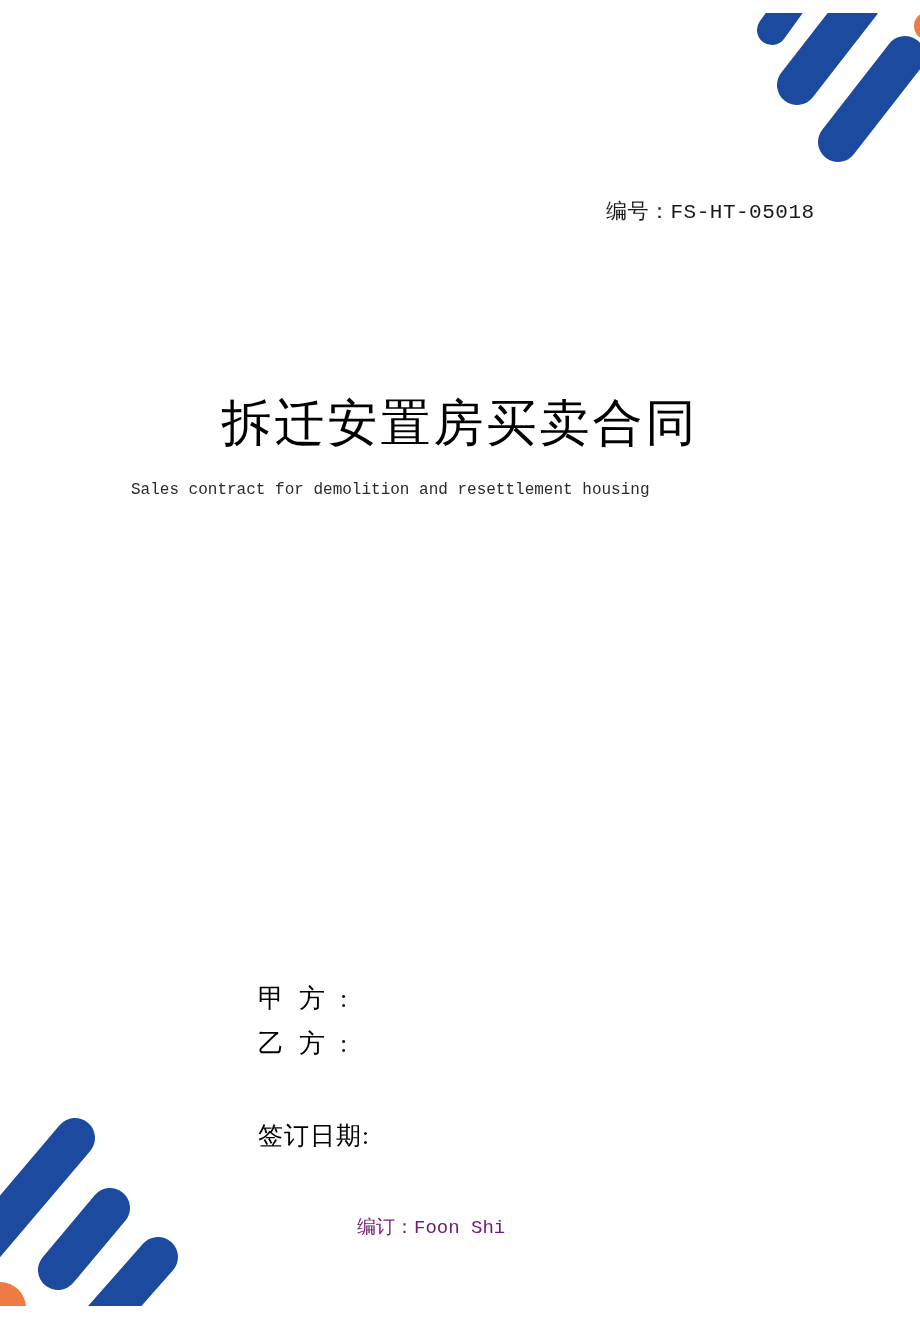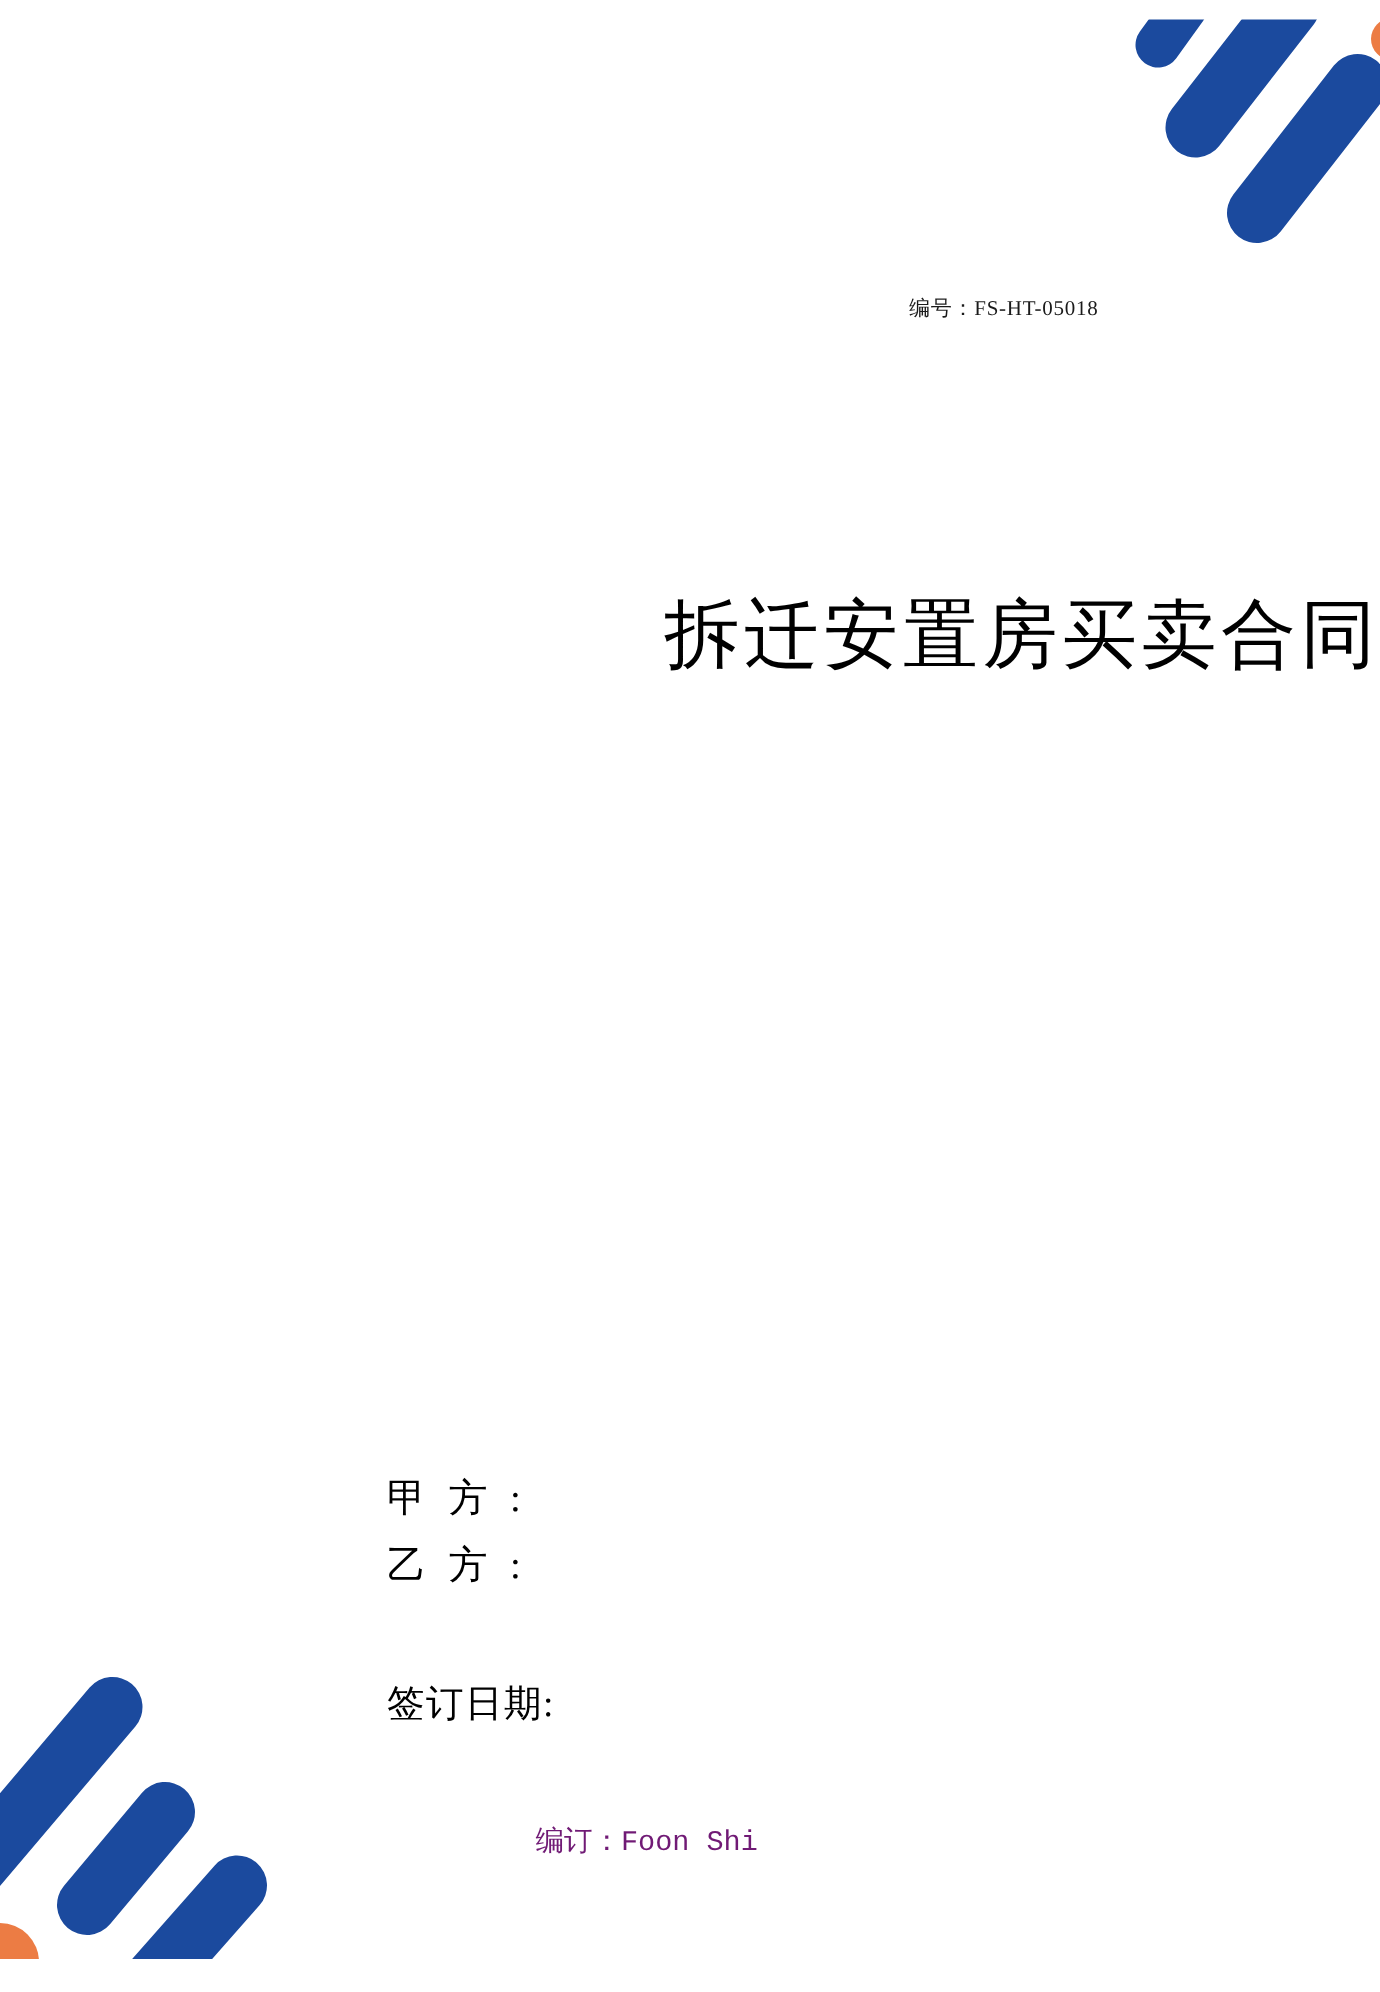--- a/index.html
+++ b/index.html
@@ -35,8 +35,8 @@
     position: absolute;
     left: 606px;
     top: 197px;
-    font-family: Liberation Serif, serif;
-    font-size: 14px;
+    font-family: Liberation Mono, monospace;
+    font-size: 21px;
     letter-spacing: 0.5px;
     color: #1a1a1a;
     white-space: nowrap;

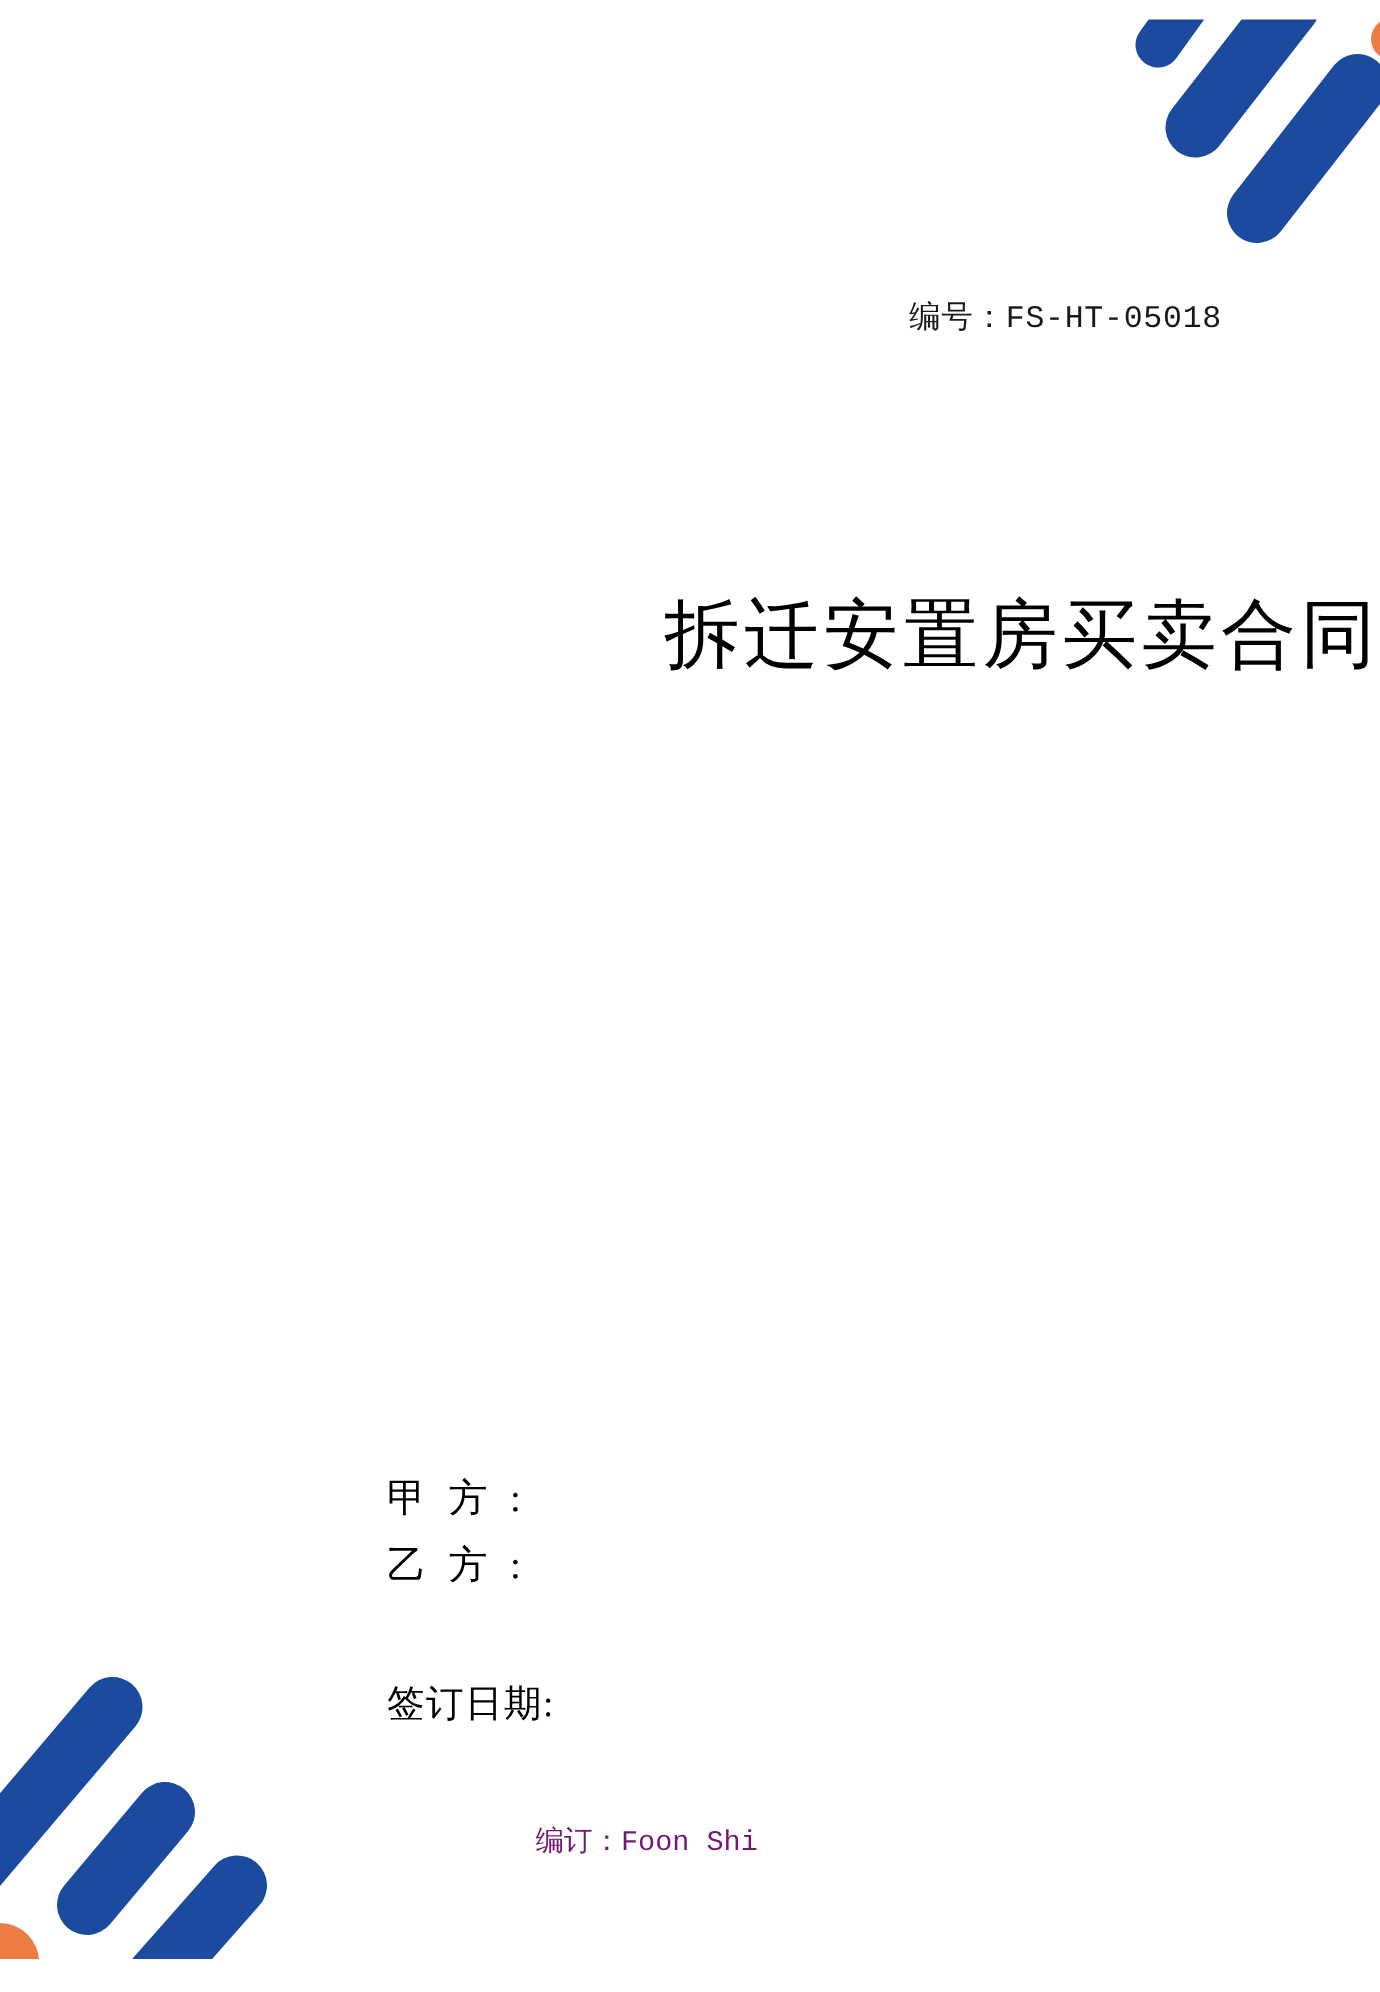--- a/index.html
+++ b/index.html
@@ -47,7 +47,7 @@
     top: 390px;
     width: 100%;
     margin: 0;
-    text-align: right;
+    text-align: center;
     font-family: "Liberation Serif", "DejaVu Serif", serif;
     font-weight: 400;
     font-size: 50px;

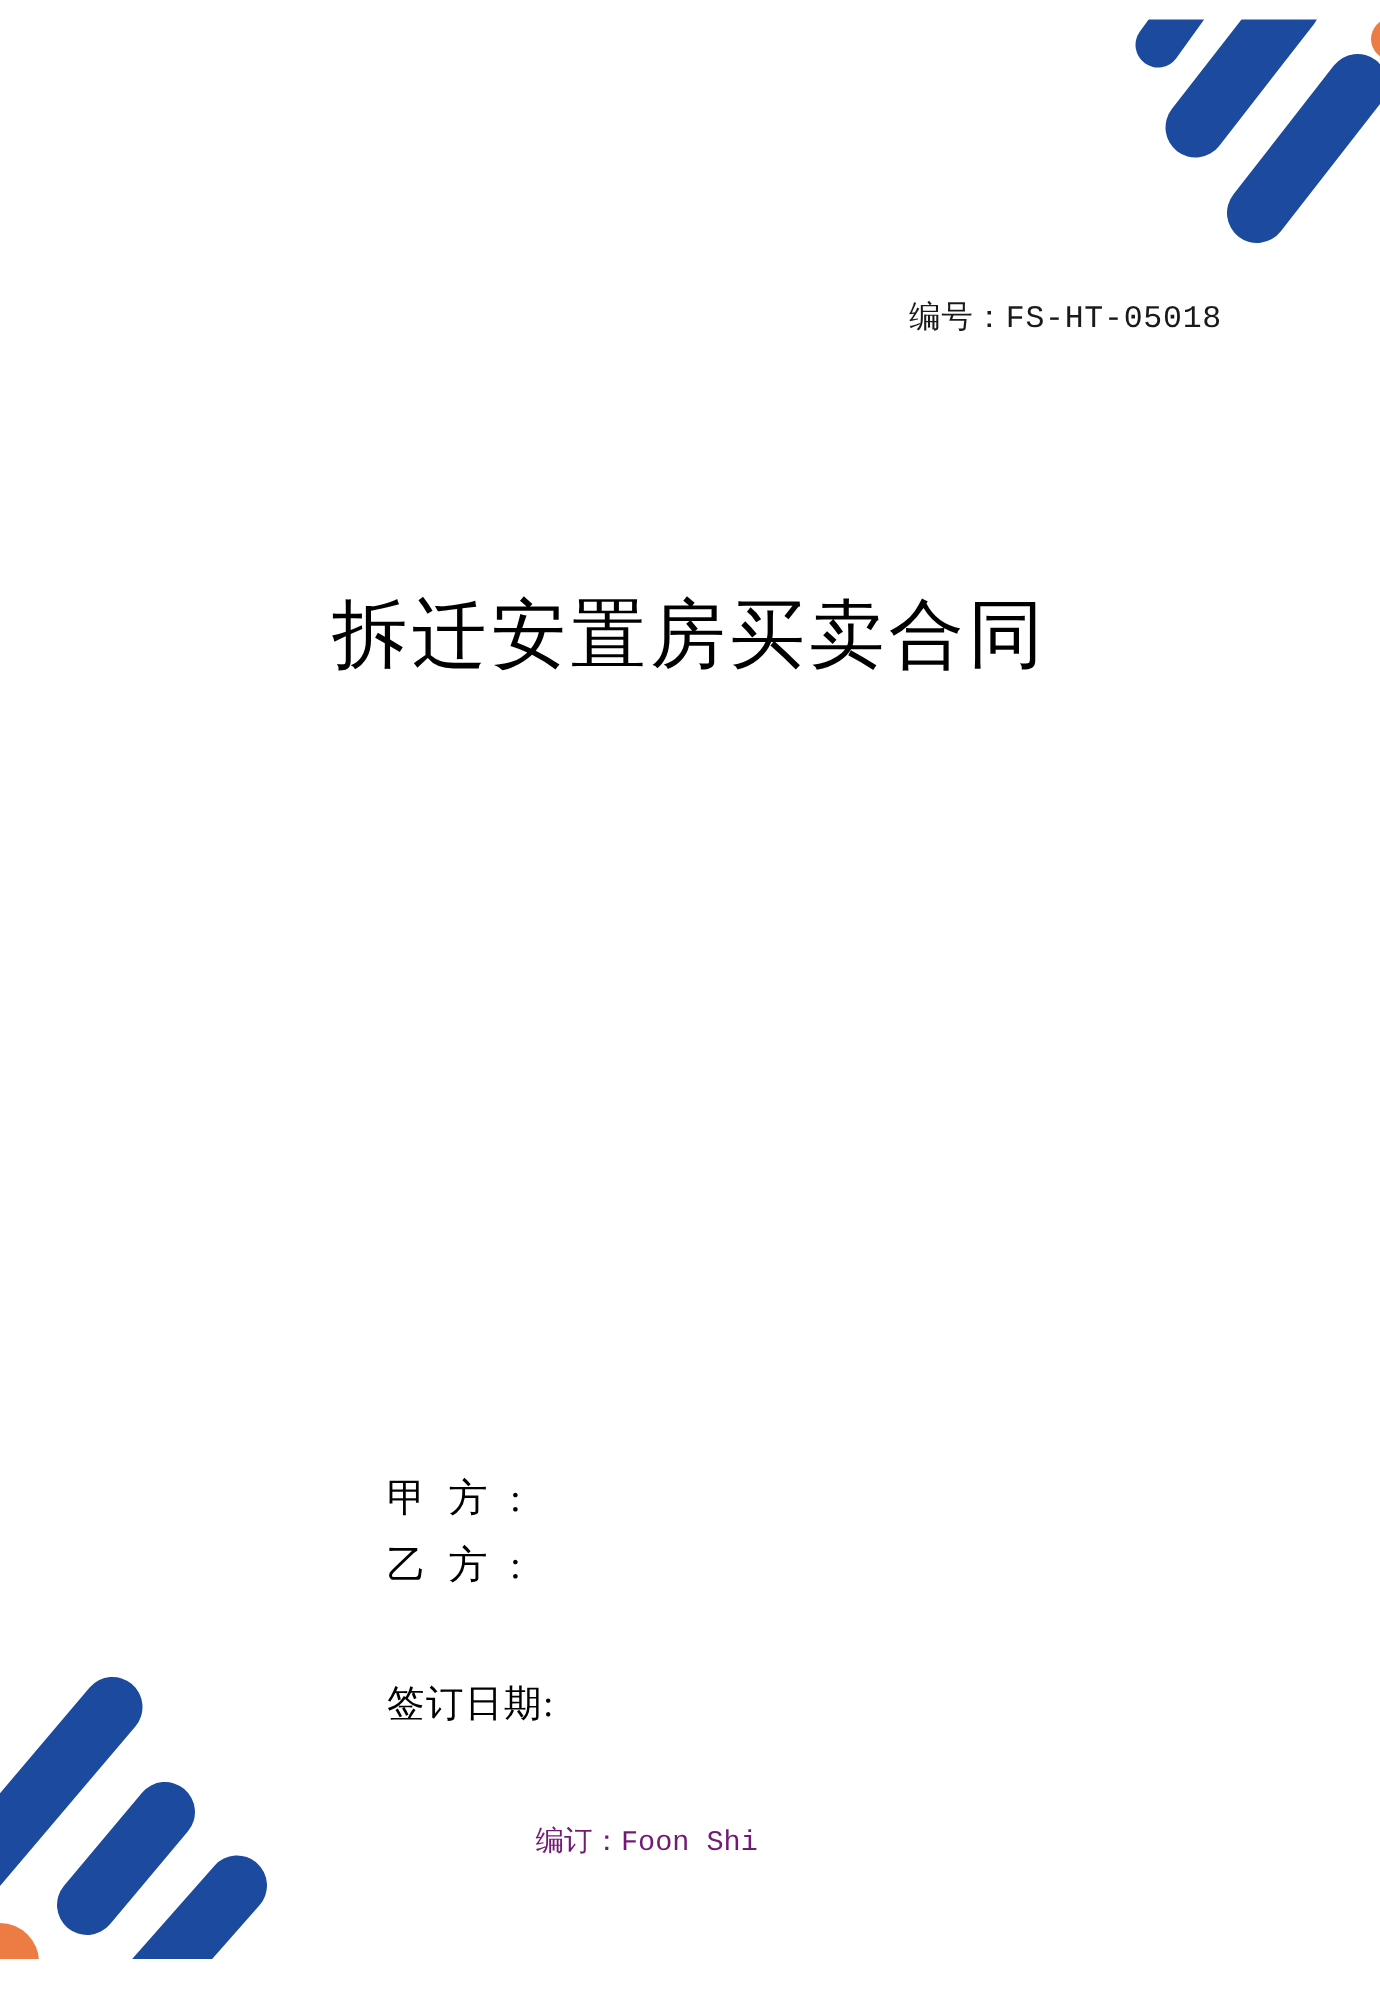--- a/index.html
+++ b/index.html
@@ -99,6 +99,7 @@
 
   <h1 class="title">拆迁安置房买卖合同</h1>
 
+  <div class="subtitle">Sales contract for demolition and resettlement housing</div>
 
   <div class="field field-party-a">甲方:</div>
   <div class="field field-party-b">乙方:</div>

